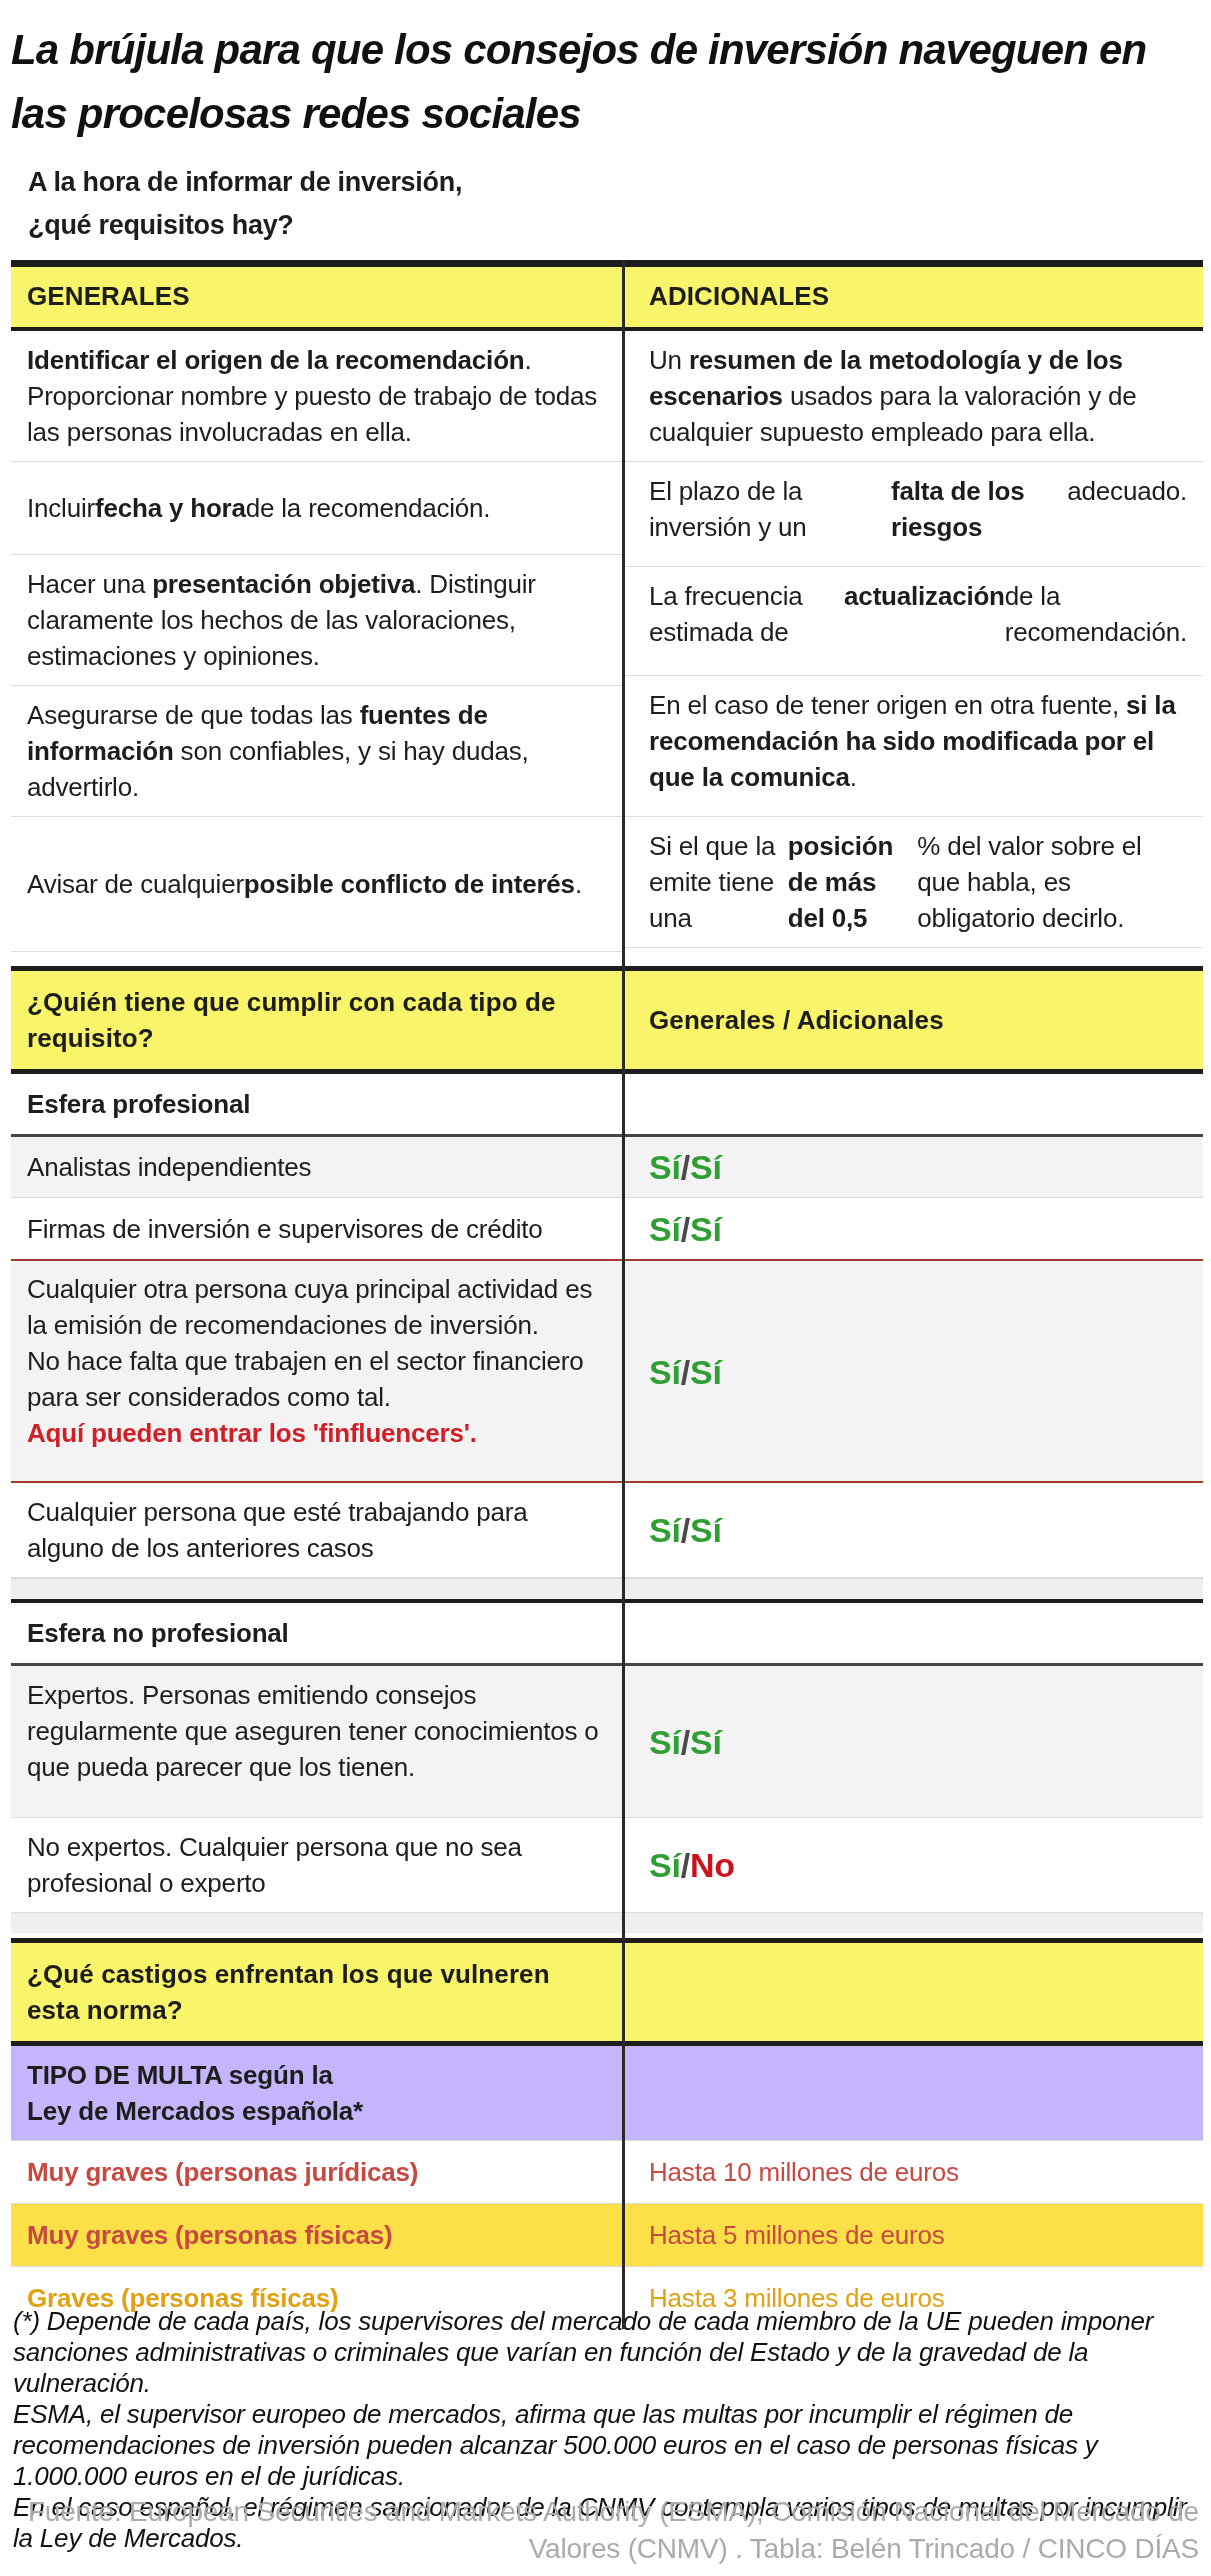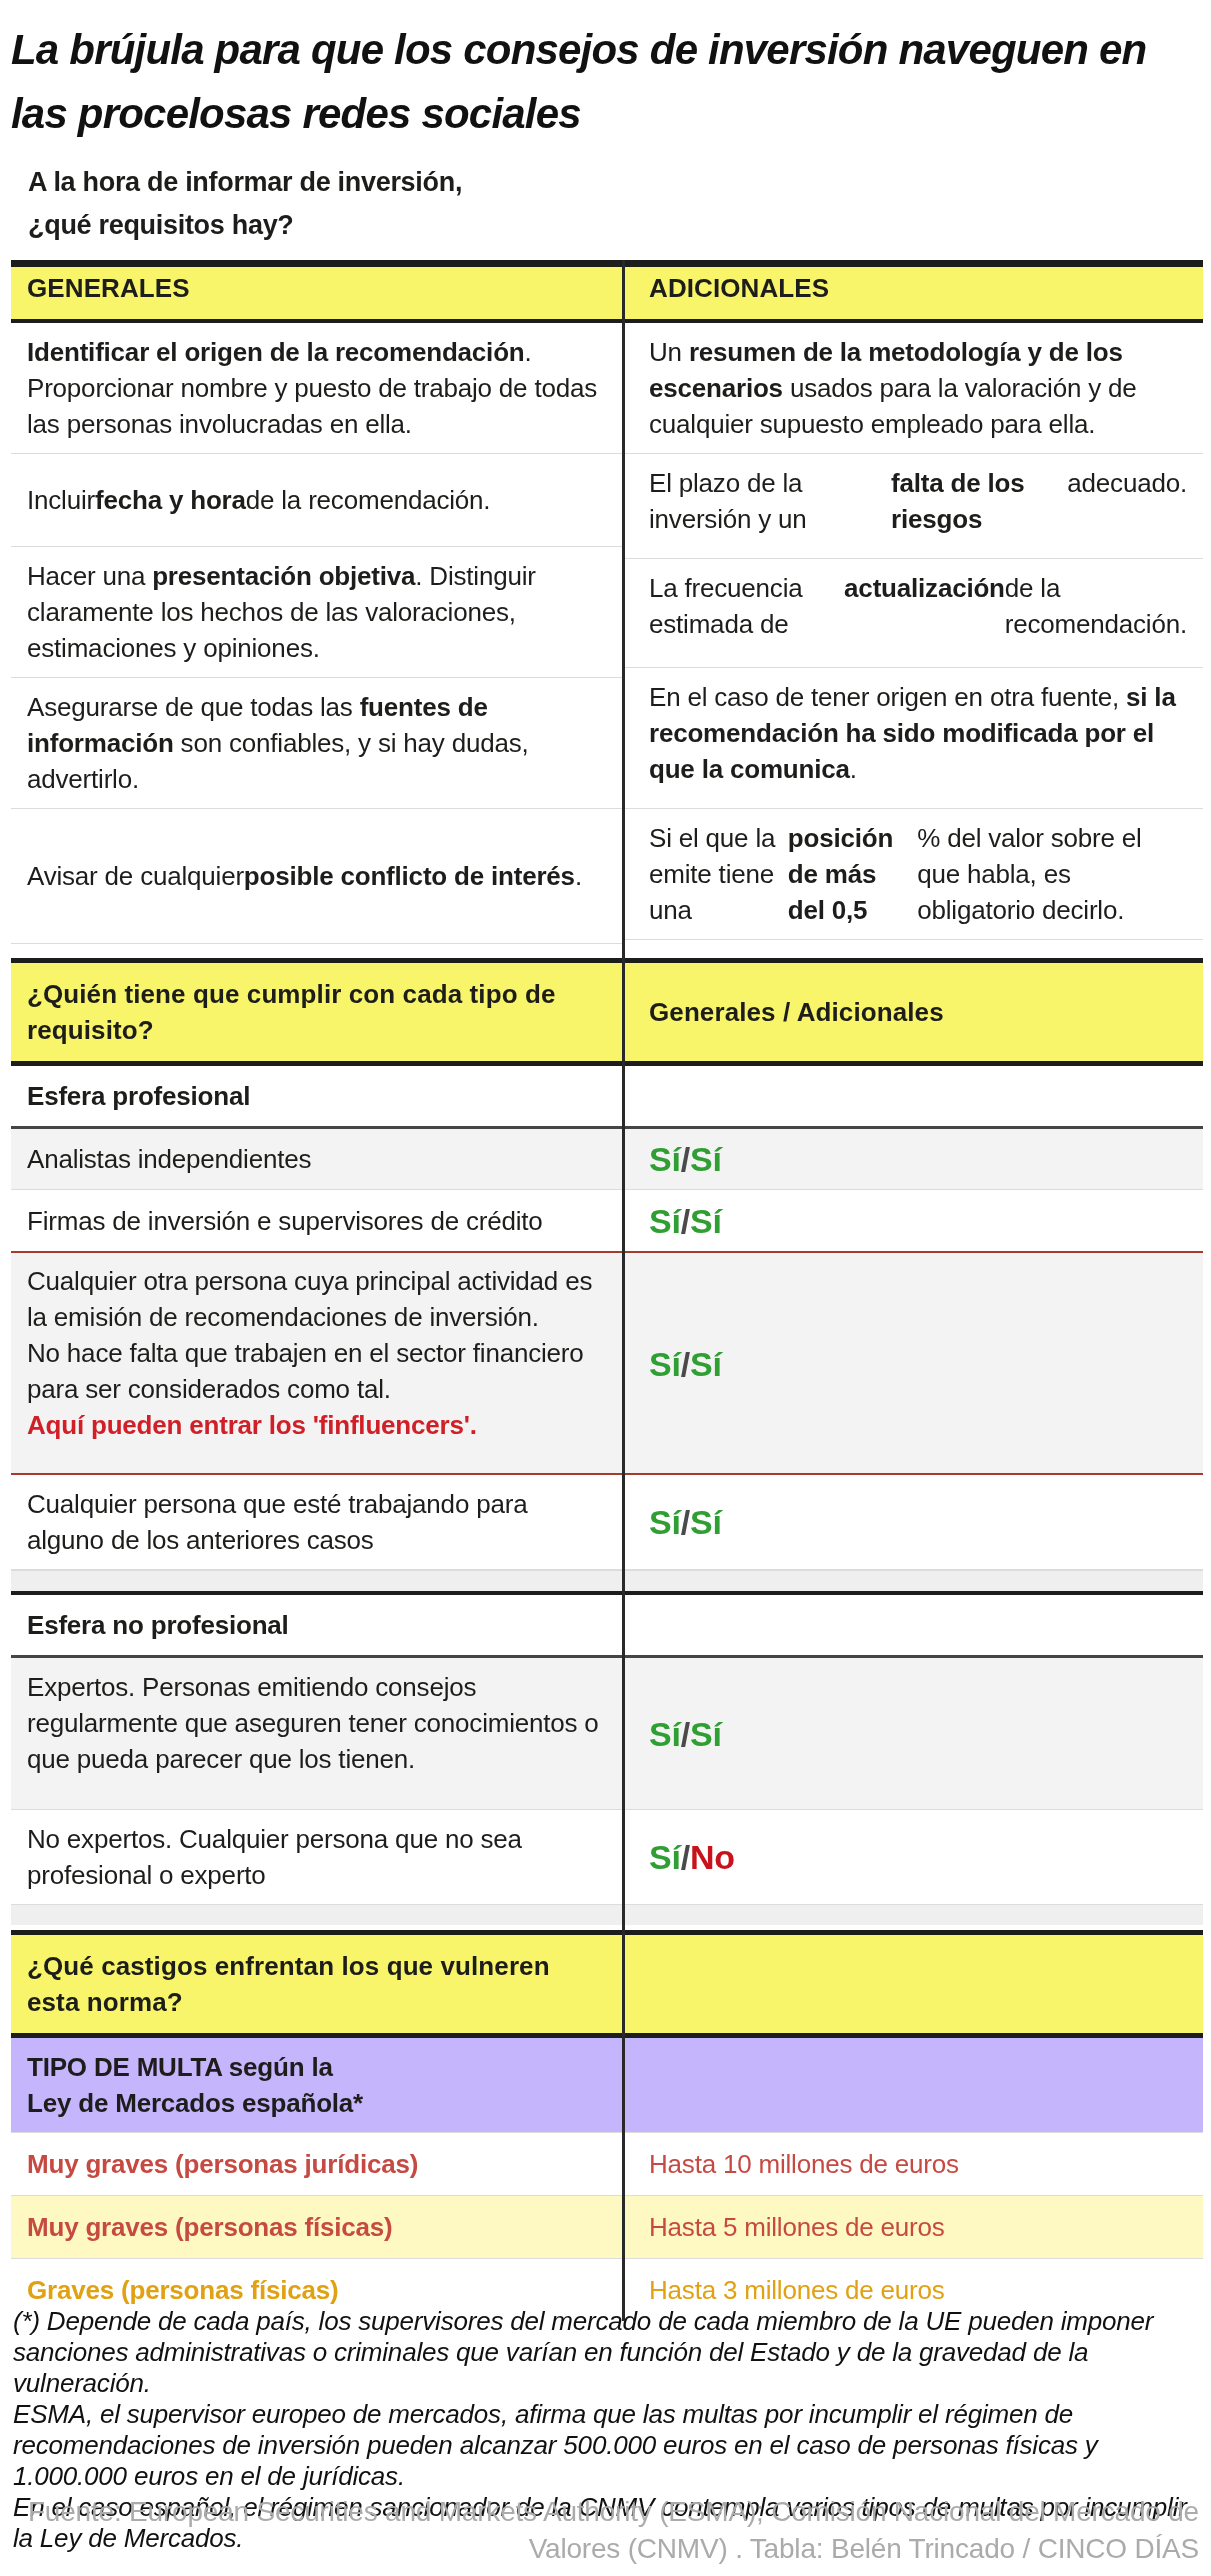--- a/index.html
+++ b/index.html
@@ -25,7 +25,7 @@
 
   
   .sec1-head{border-top:7px solid #1d1d1b;border-bottom:4px solid #1d1d1b;}
-  .sec1-head .cell{padding-top:3px;padding-bottom:13px;}
+  .sec1-head .cell{padding-top:11px;padding-bottom:13px;}
   .sec1-body{display:grid;grid-template-columns:612px 1fr;}
   .sec1-body .cell{border-bottom:1px solid #dcdcdc;}
   .g0{min-height:127px;} .g1{min-height:93px;}  .g2{min-height:107px;}

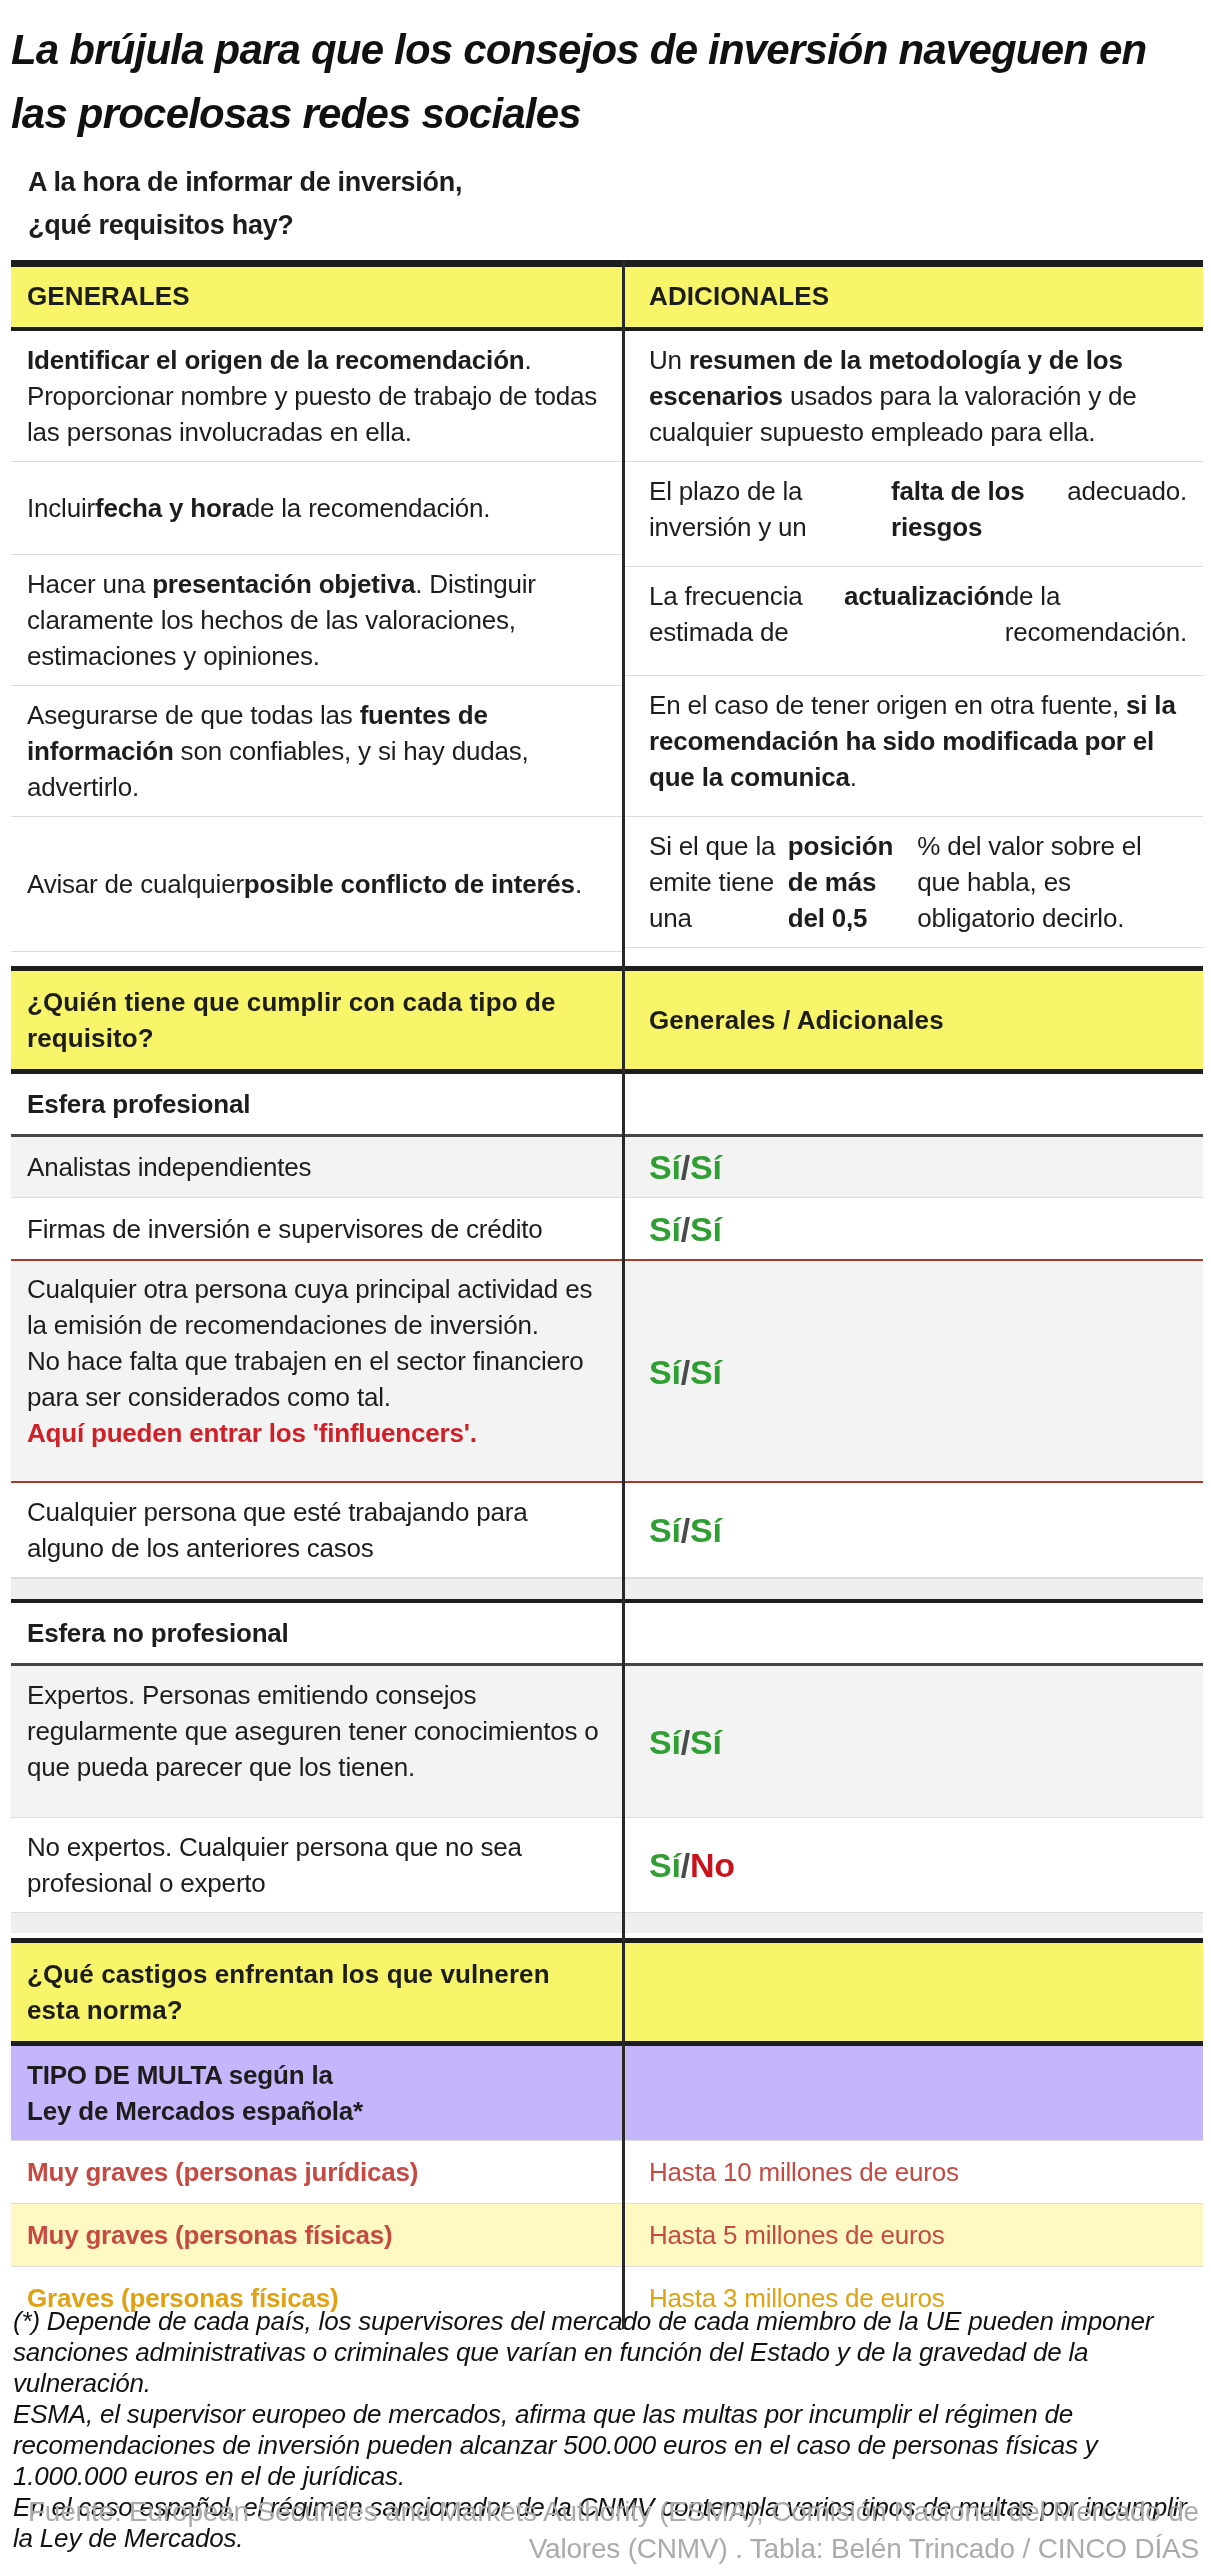--- a/index.html
+++ b/index.html
@@ -61,7 +61,7 @@
   .row-multa{min-height:62px;border-bottom:1px solid #dcdcdc;}
   .row-multa:last-child{border-bottom:none;}
   .row-multa .cell{display:flex;align-items:center;}
-  .row-multa.alt{background:#fef9c3;}
+  .row-multa.alt{background:#fde047;}
   .tone-red .mlabel{color:#c64a42;font-weight:700;}
   .tone-red .mvalue{color:#c64a42;}
   .tone-gold .mlabel{color:#e0a113;font-weight:700;}

